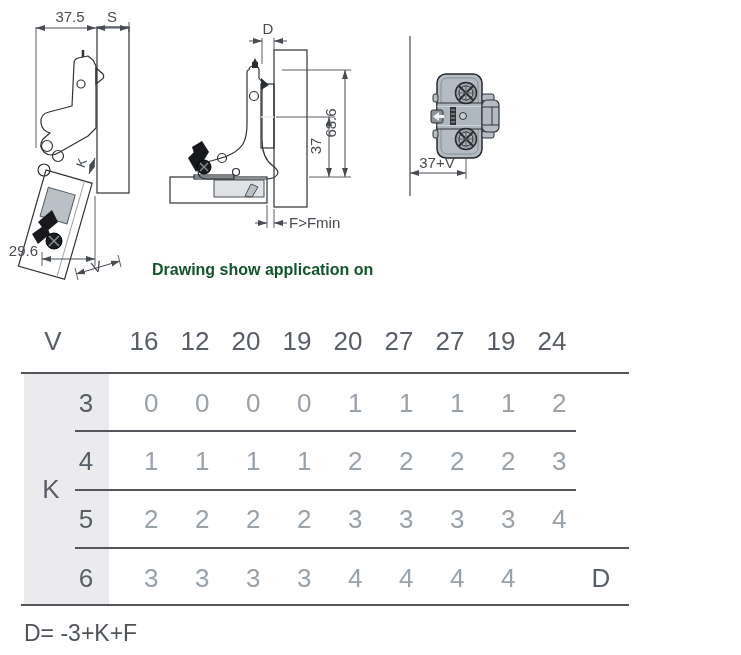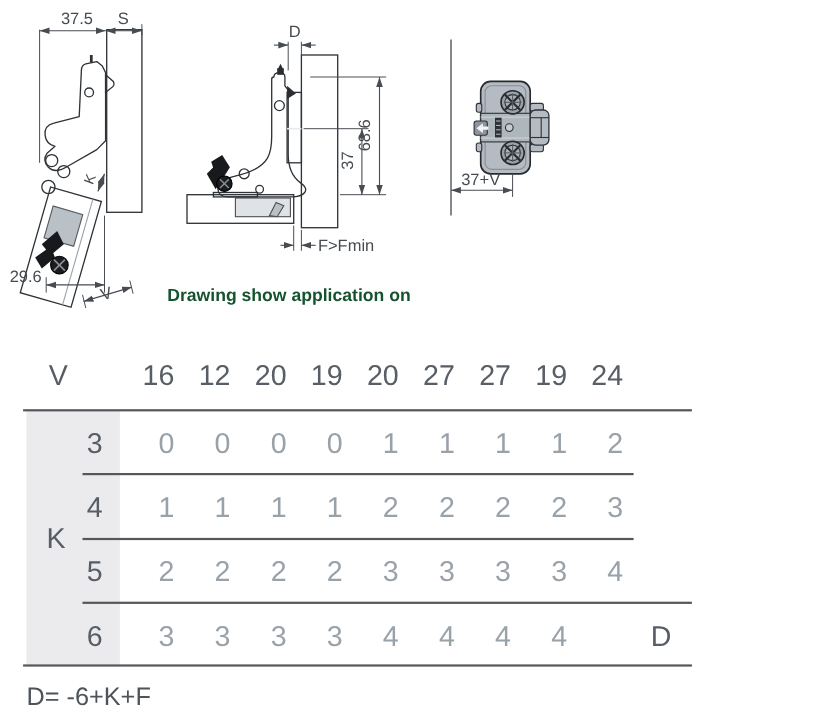--- a/index.html
+++ b/index.html
@@ -272,7 +272,7 @@
 
   <div class="lab hd" style="left:576px;top:563px;">D</div>
 
-  <div id="formula">D= -6+K+F</div>
+  <div id="formula">D= -3+K+F</div>
 
 </div>
 

